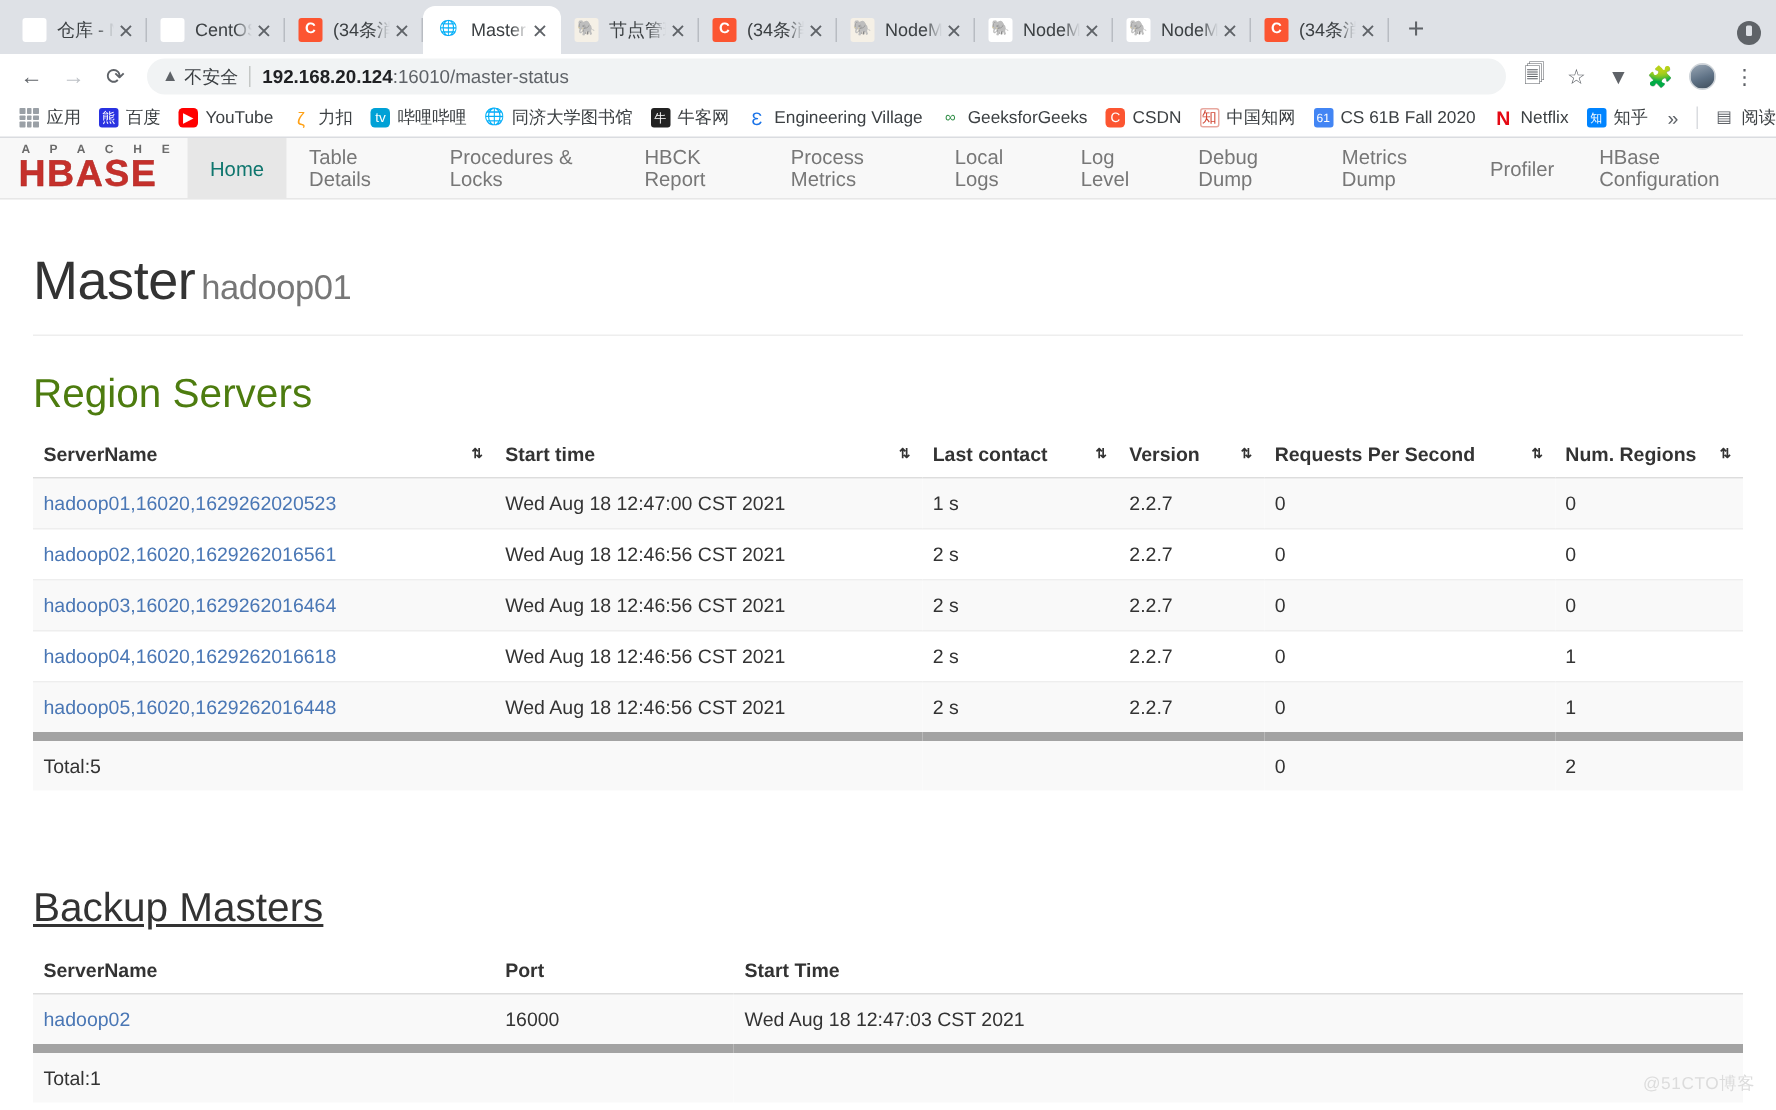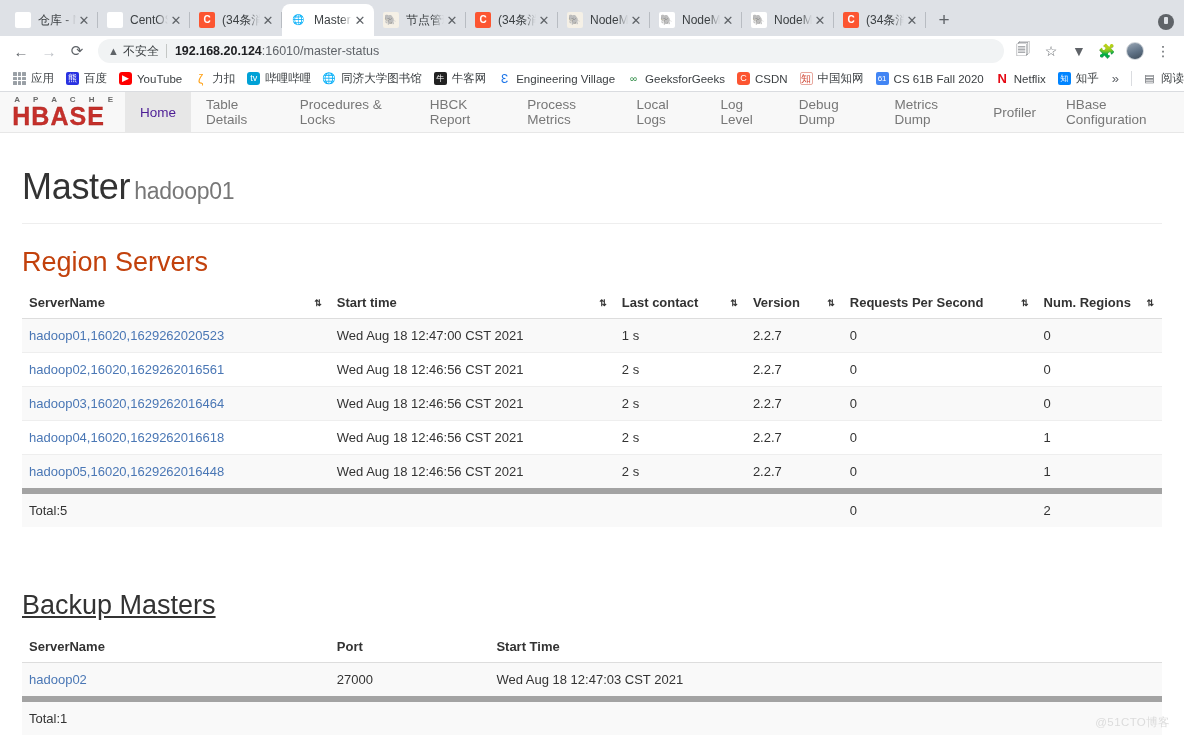--- a/index.html
+++ b/index.html
@@ -210,7 +210,7 @@
     font-size: 13.5px;
     color: #777;
   }
-  .navlink.active { background:#e7e7e7; color:#4c1d95; }
+  .navlink.active { background:#e7e7e7; color:#0f766e; }
 
   .container {
     padding: 0 22px;

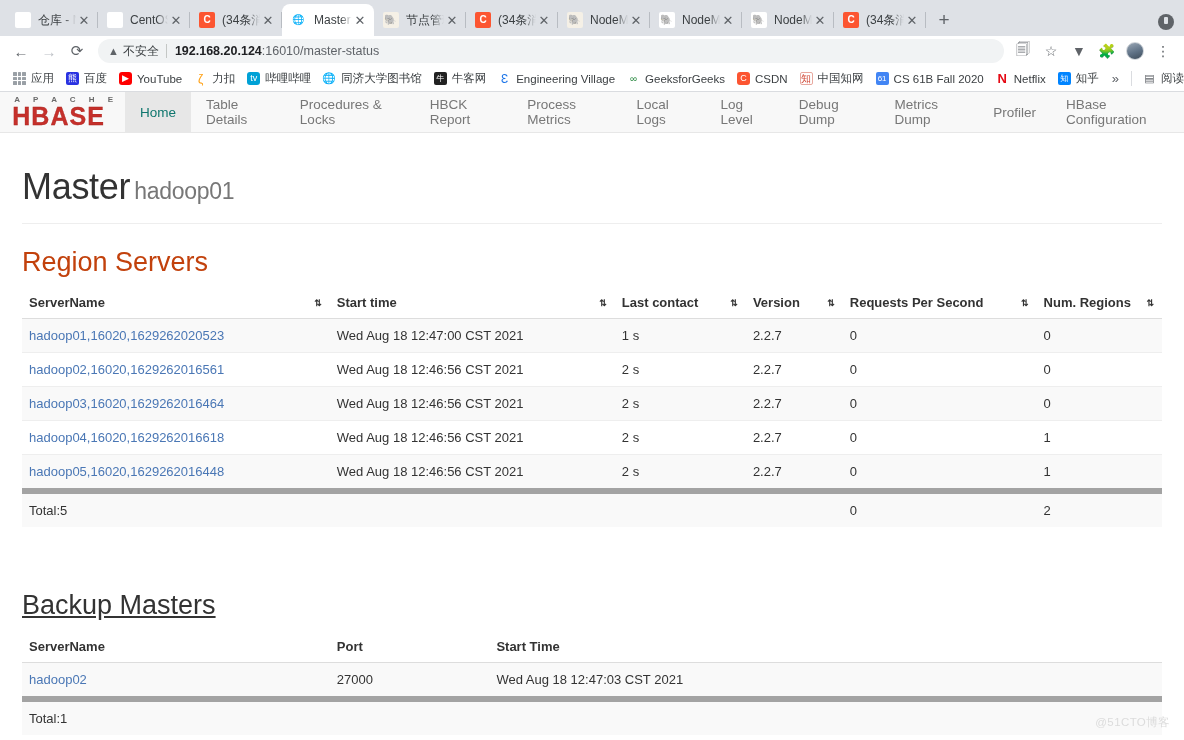--- a/index.html
+++ b/index.html
@@ -239,7 +239,7 @@
   h2.section {
     font-size: 27px;
     font-weight: 500;
-    color: #c2410c;
+    color: #4d7c0f;
     margin: 24px 0 10px 0;
     line-height: 1.1;
   }

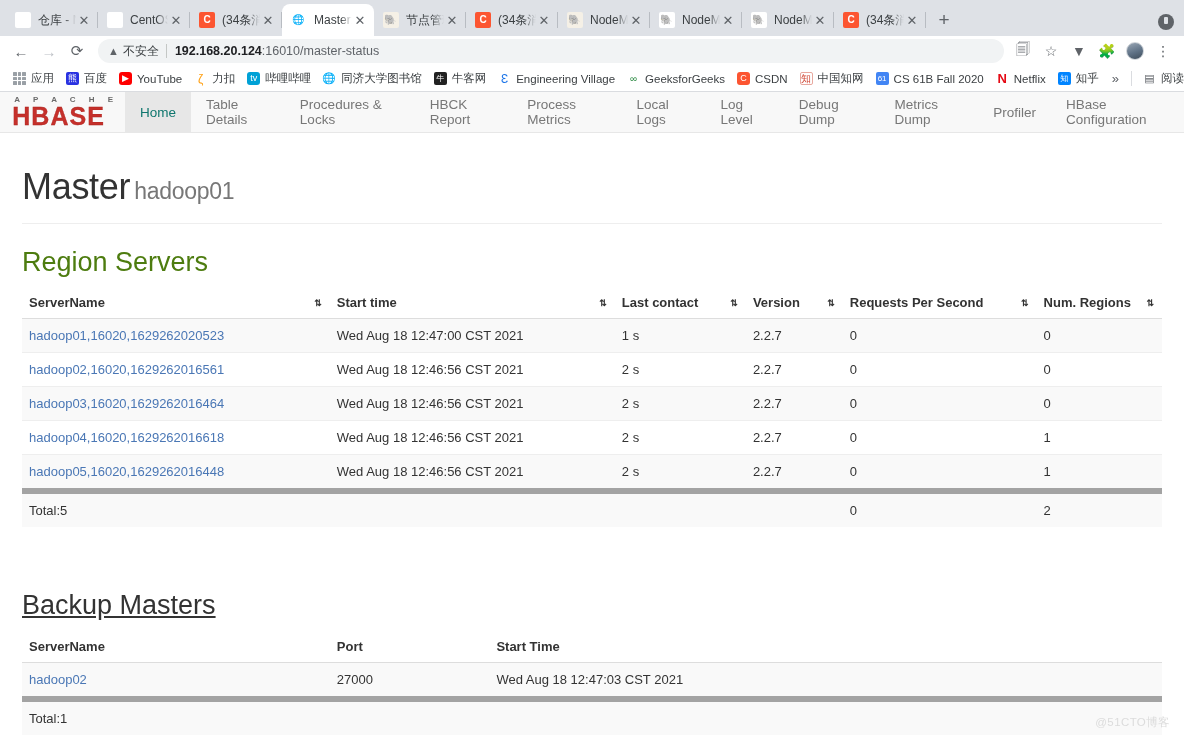--- a/index.html
+++ b/index.html
@@ -581,7 +581,7 @@
         <tbody>
           <tr>
             <td><a href="#">hadoop02</a></td>
-            <td>27000</td>
+            <td>16000</td>
             <td>Wed Aug 18 12:47:03 CST 2021</td>
           </tr>
           <tr class="totalrow">

